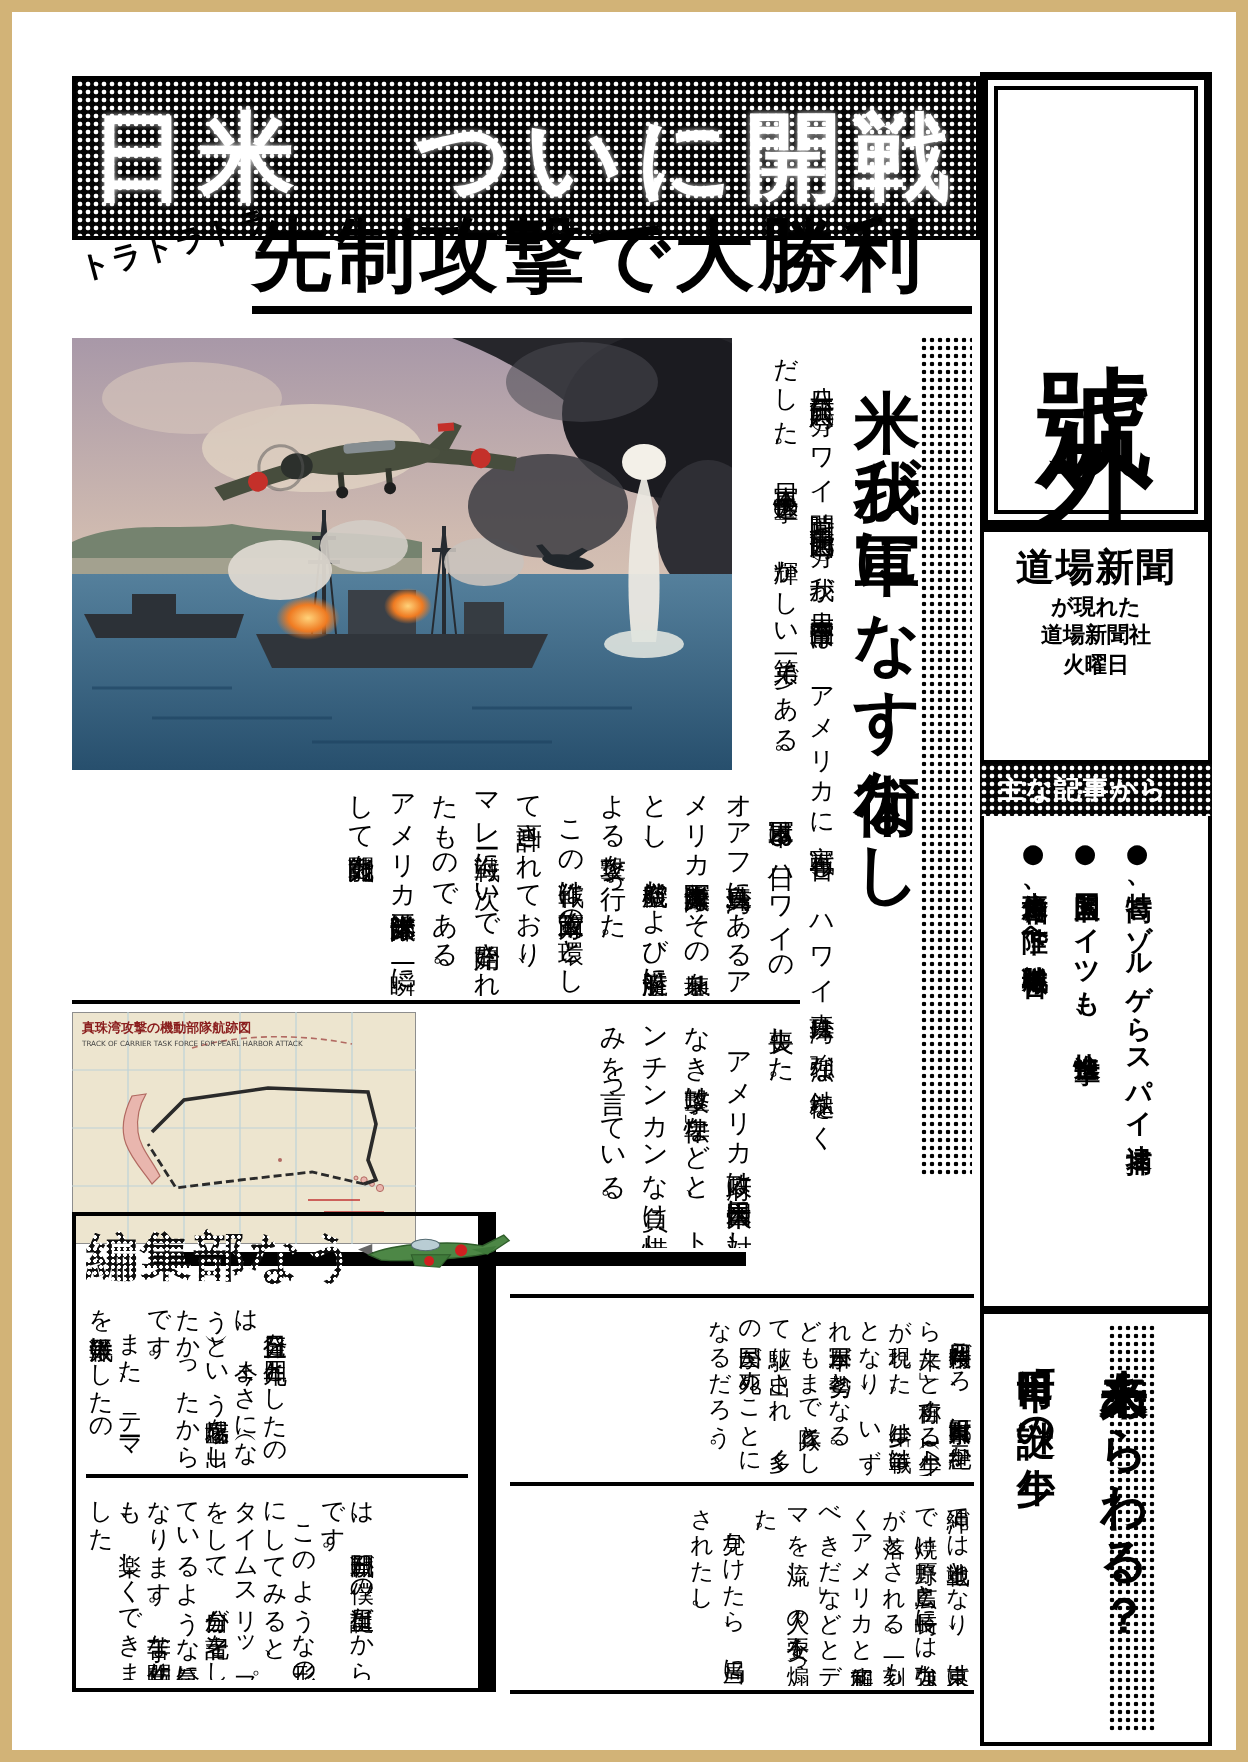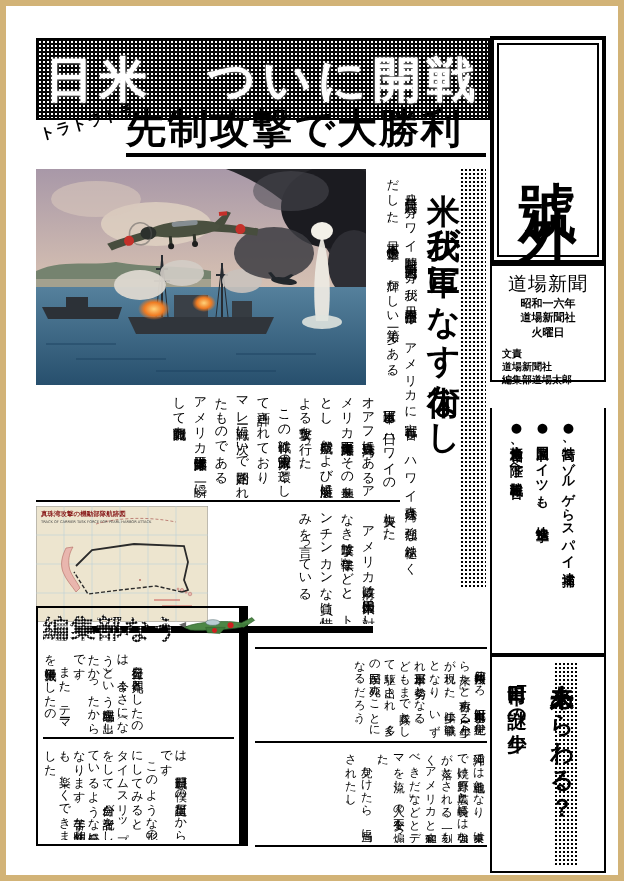--- a/index.html
+++ b/index.html
@@ -48,7 +48,7 @@
   
   .shimbun{left:490px;top:264px;width:116px;height:118px;border:2px solid #000;box-sizing:border-box;
     padding:5px 6px;}
-  .mh-name{font-size:19px;font-weight:normal;text-align:center;letter-spacing:1px;}
+  .mh-name{font-size:19px;font-weight:bold;text-align:center;letter-spacing:1px;}
   .mh-date{font-size:11px;font-weight:bold;text-align:center;line-height:1.3;}
   .mh-credit{font-size:10px;font-weight:bold;text-align:left;line-height:1.3;margin-top:7px;padding-left:4px;}
   .idx-header{left:490px;top:382px;width:116px;height:26px;display:flex;align-items:center;

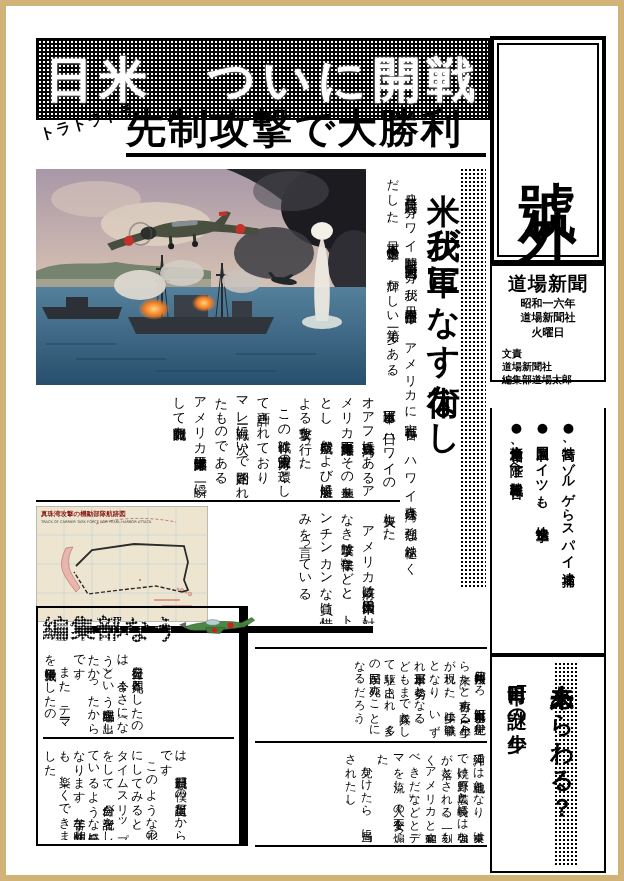--- a/index.html
+++ b/index.html
@@ -114,7 +114,7 @@
 
   <div class="abs shimbun">
     <div class="mh-name">道場新聞</div>
-    <div class="mh-date">昭和一六年</div>
+    <div class="mh-date">が現れた</div>
     <div class="mh-date">道場新聞社</div>
     <div class="mh-date">火曜日</div>
     <div class="mh-credit">

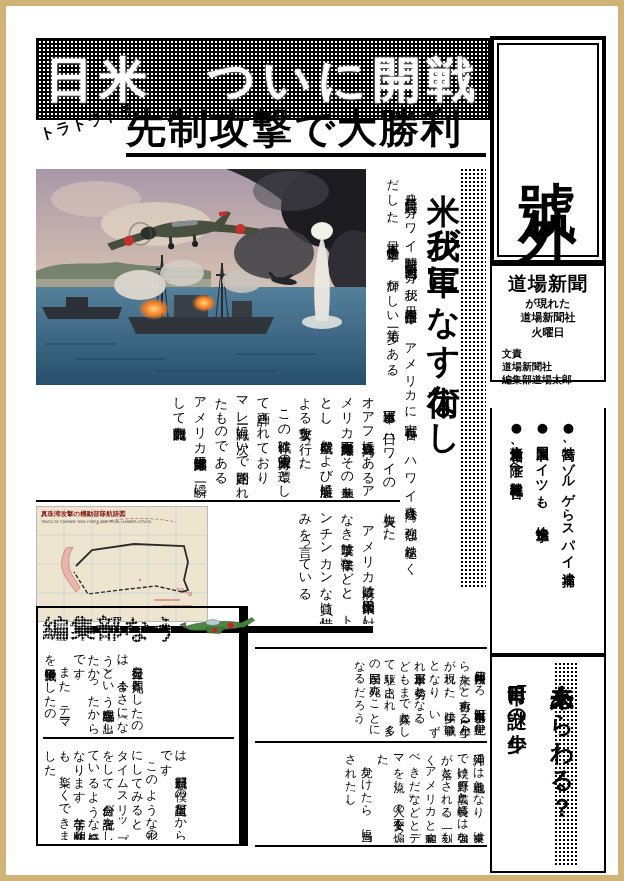--- a/index.html
+++ b/index.html
@@ -117,11 +117,6 @@
     <div class="mh-date">が現れた</div>
     <div class="mh-date">道場新聞社</div>
     <div class="mh-date">火曜日</div>
-    <div class="mh-credit">
-      <div>文責</div>
-      <div>道場新聞社</div>
-      <div>編集部道場太郎</div>
-    </div>
   </div>
 
   <div class="abs idx-box">

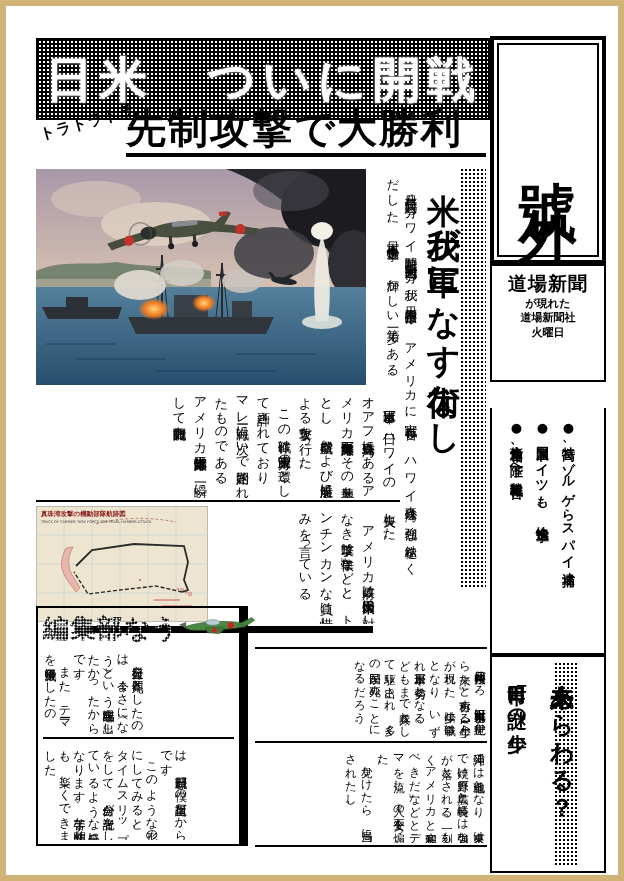--- a/index.html
+++ b/index.html
@@ -119,6 +119,7 @@
     <div class="mh-date">火曜日</div>
   </div>
 
+  <div class="abs idx-header halftone">主な記事から</div>
   <div class="abs idx-box">
     <div class="idx-list">
       <div class="idx-item">●特高、ゾルゲらスパイ逮捕</div>

